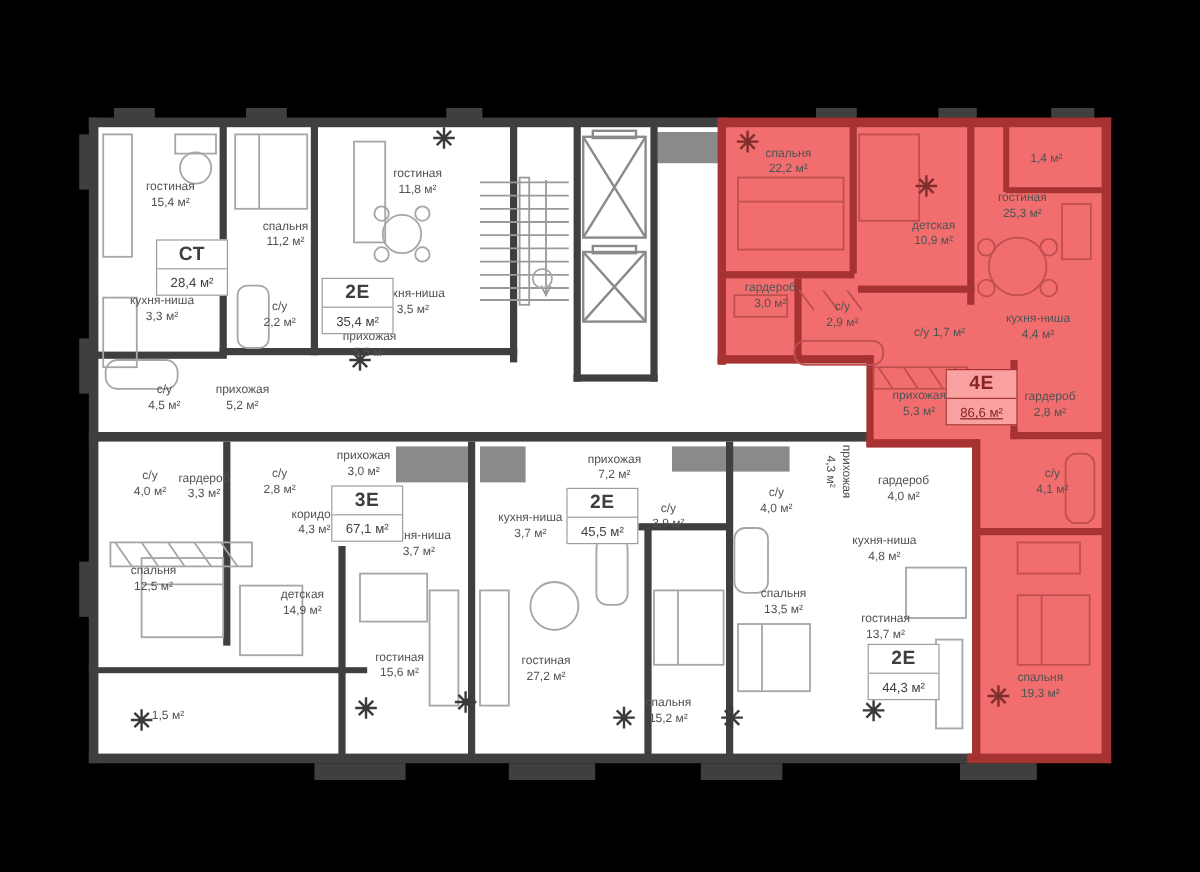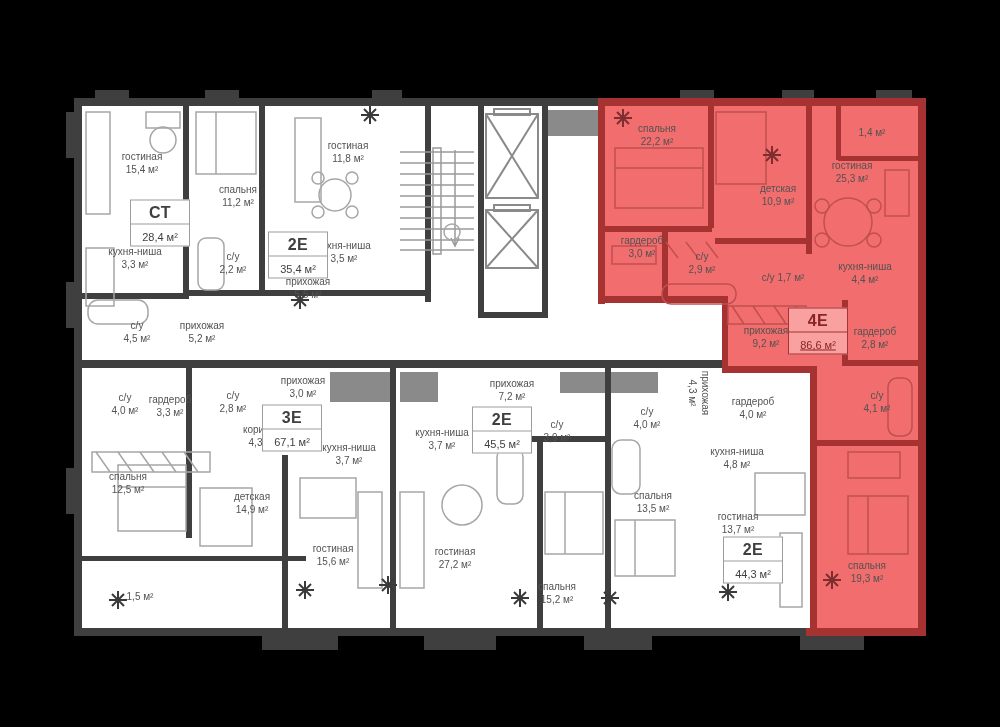--- a/index.html
+++ b/index.html
@@ -352,7 +352,7 @@
     </div>
 <div class="lbl" style="left:766px;top:337px">
       <span>прихожая</span>
-      <span>9,2 м²</span>
+      <span>5,3 м²</span>
     </div>
 <div class="lbl" style="left:875px;top:338px">
       <span>гардероб</span>

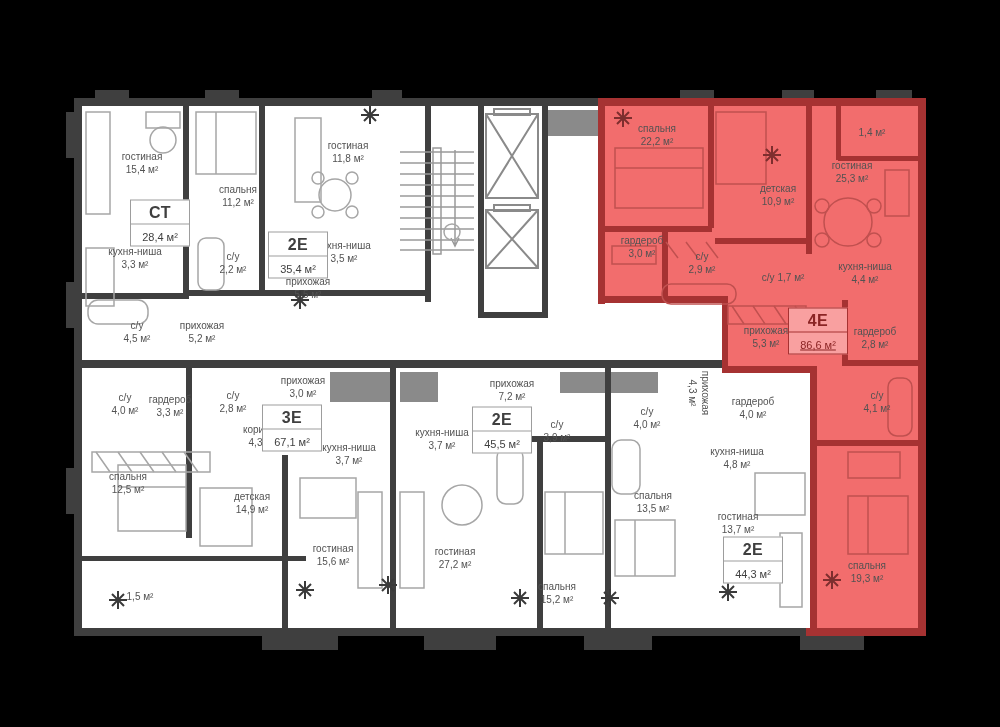--- a/index.html
+++ b/index.html
@@ -375,7 +375,7 @@
   <div class="code">2Е</div>
   <div class="area">35,4 м²</div>
 </div>
-<div class="apt" style="left:292px;top:428px">
+<div class="apt" style="left:306px;top:428px">
   <div class="code">3Е</div>
   <div class="area">67,1 м²</div>
 </div>

